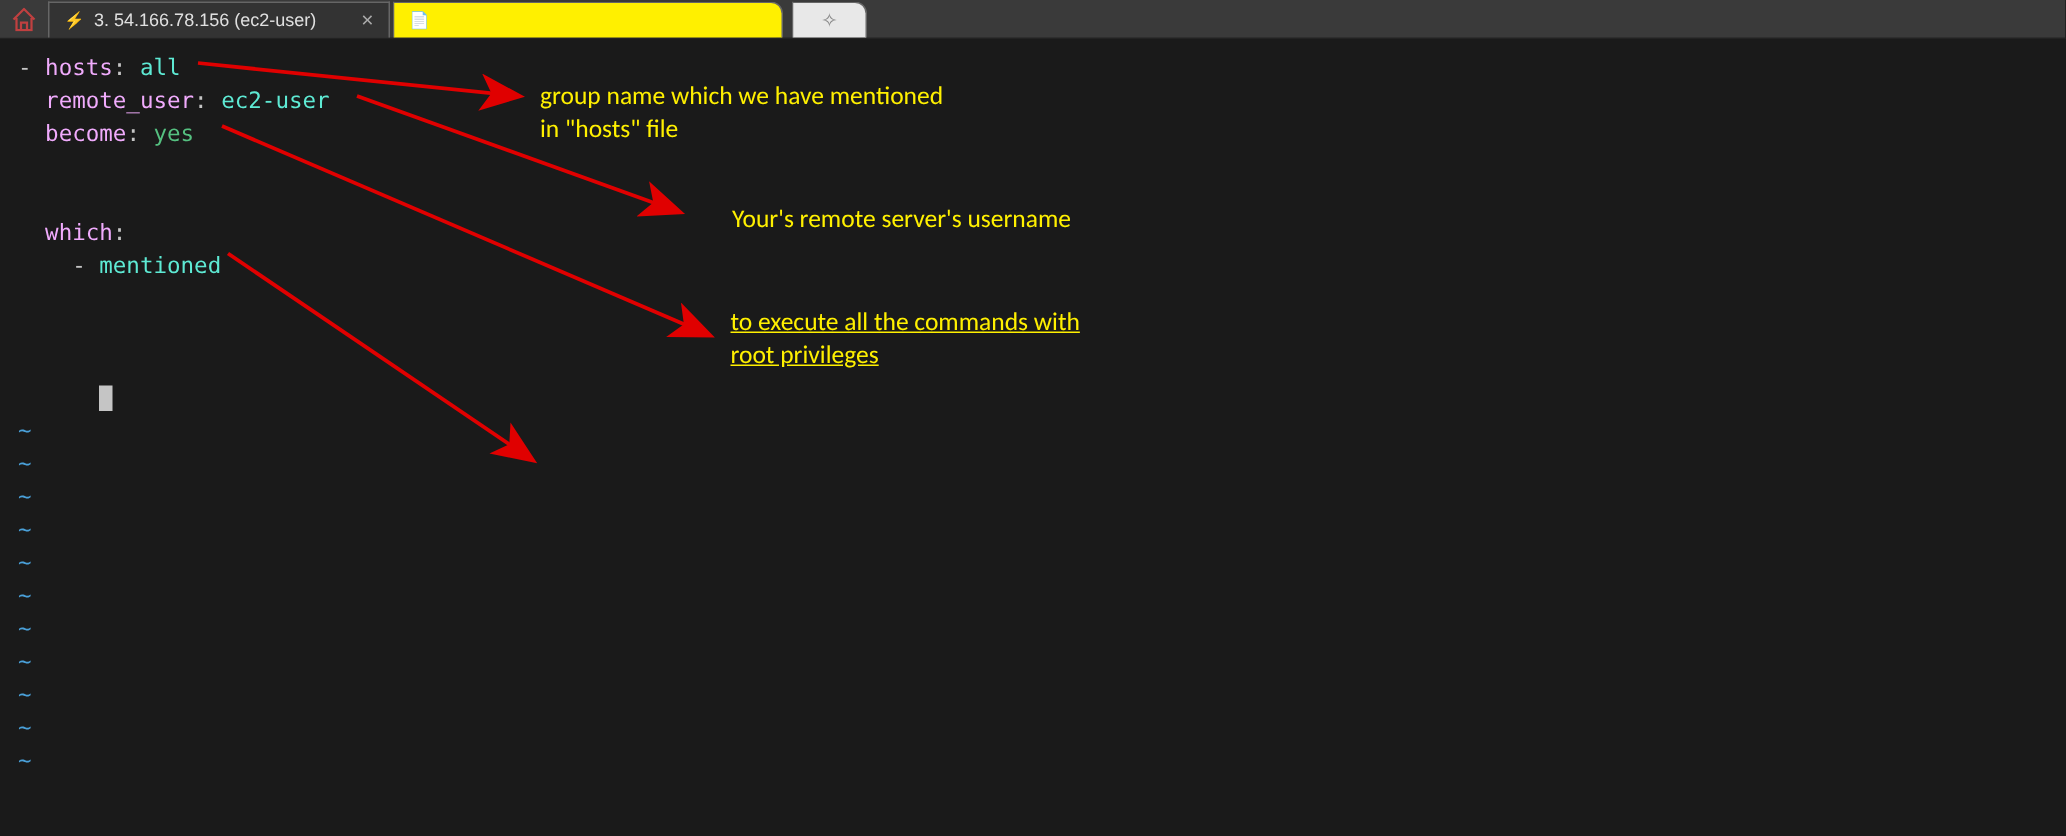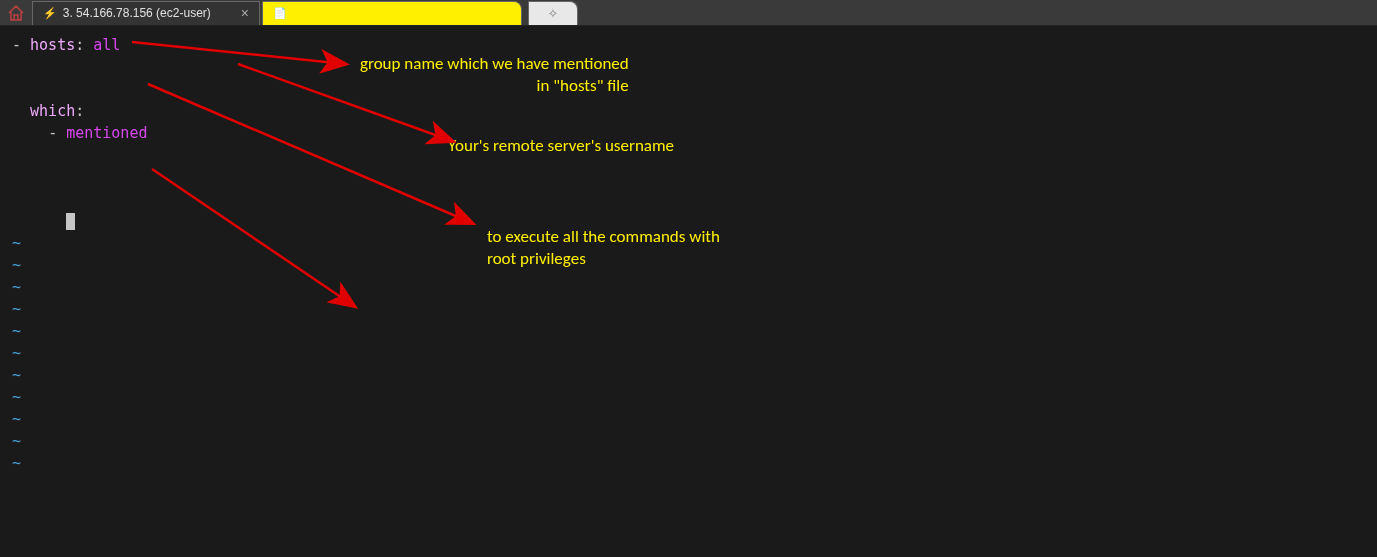--- a/index.html
+++ b/index.html
@@ -94,7 +94,7 @@
     .line { white-space: pre; }
     .dash { color: #c5c5c5; }
     .key { color: #f0abfc; }
-    .value { color: #d946ef; }
+    .value { color: #5eead4; }
     .value-green { color: #55c080; }
     .colon { color: #c5c5c5; }
     .tilde-lines {

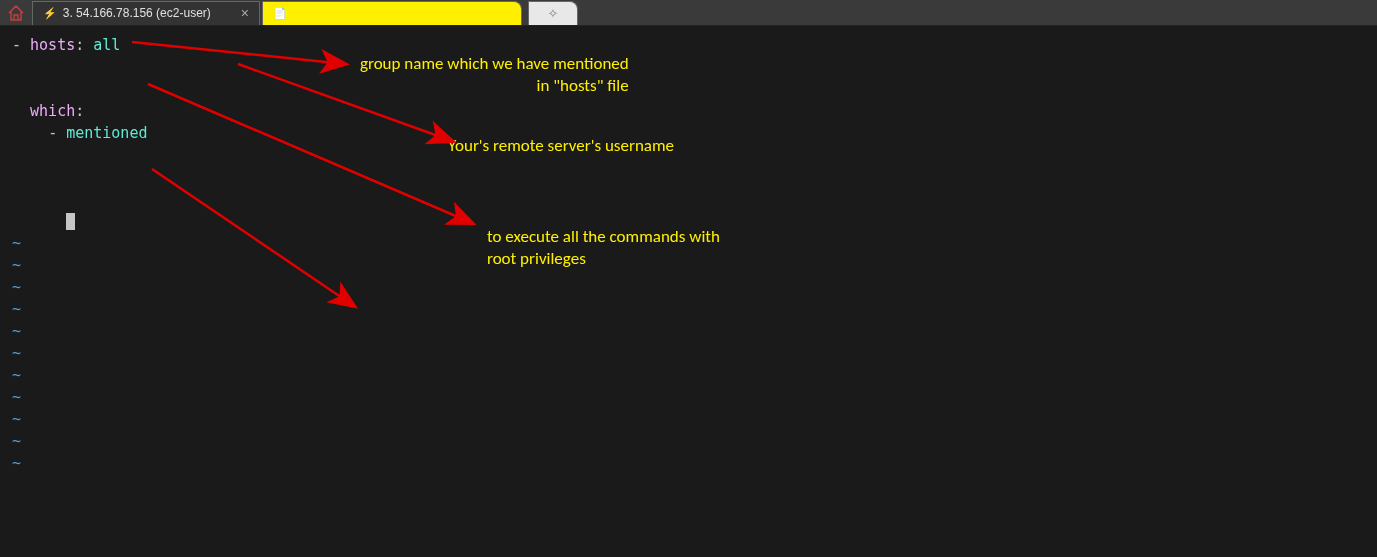--- a/index.html
+++ b/index.html
@@ -155,6 +155,7 @@
 
 <div class="editor">
   <div class="line"><span class="dash">- </span><span class="key">hosts</span><span class="colon">: </span><span class="value">all</span></div>
+  <div class="line"><span>  </span><span class="key">remote_user</span><span class="colon">: </span><span class="value">ec2-user</span></div>
   <div class="line">&nbsp;</div>
   <div class="line">&nbsp;</div>
   <div class="line"><span>  </span><span class="key">which</span><span class="colon">:</span></div>

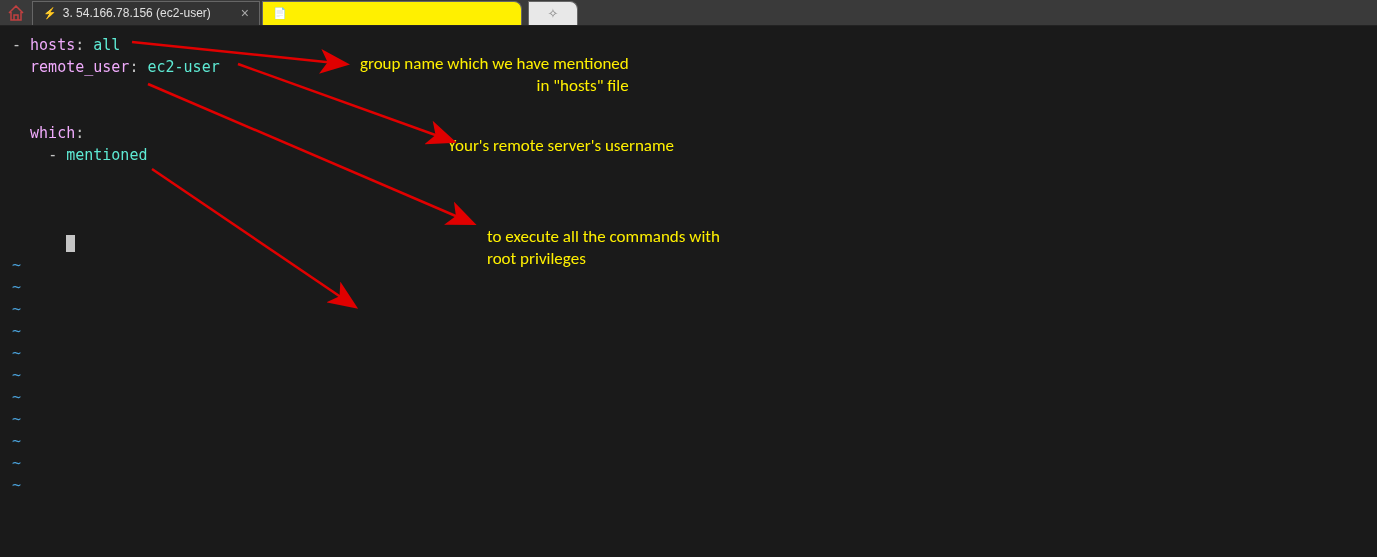--- a/index.html
+++ b/index.html
@@ -178,7 +178,7 @@
     <div>~</div>
   </div>
 
-  <div class="annotation" style="left:360px; top:27px;text-align:right;">group name which we have mentioned
+  <div class="annotation" style="left:360px; top:27px;">group name which we have mentioned
 in "hosts" file</div>
   <div class="annotation" style="left:448px; top:109px;">Your's remote server's username</div>
   <div class="annotation" style="left:487px; top:200px;">to execute all the commands  with

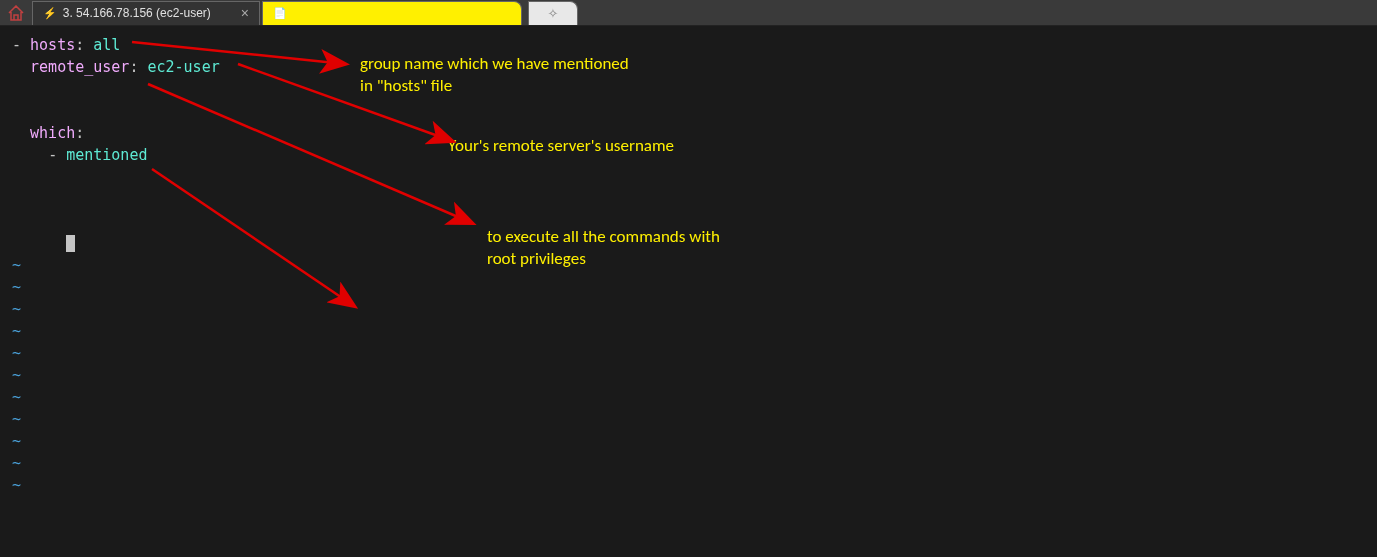--- a/index.html
+++ b/index.html
@@ -156,6 +156,7 @@
 <div class="editor">
   <div class="line"><span class="dash">- </span><span class="key">hosts</span><span class="colon">: </span><span class="value">all</span></div>
   <div class="line"><span>  </span><span class="key">remote_user</span><span class="colon">: </span><span class="value">ec2-user</span></div>
+  <div class="line"><span>  </span><span class="key">become</span><span class="colon">: </span><span class="value-green">yes</span></div>
   <div class="line">&nbsp;</div>
   <div class="line">&nbsp;</div>
   <div class="line"><span>  </span><span class="key">which</span><span class="colon">:</span></div>

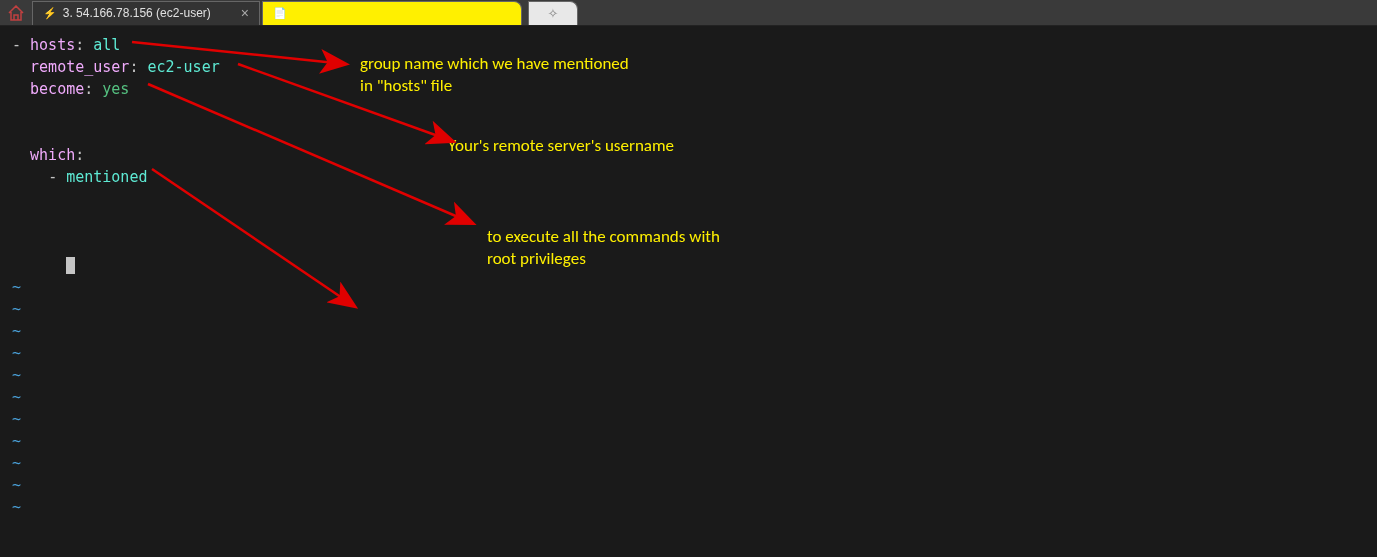--- a/index.html
+++ b/index.html
@@ -181,7 +181,7 @@
 
   <div class="annotation" style="left:360px; top:27px;">group name which we have mentioned
 in "hosts" file</div>
-  <div class="annotation" style="left:448px; top:109px;">Your's remote server's username</div>
+  <div class="annotation" style="left:488px; top:109px;">Your's remote server's username</div>
   <div class="annotation" style="left:487px; top:200px;">to execute all the commands  with
 root privileges</div>
 

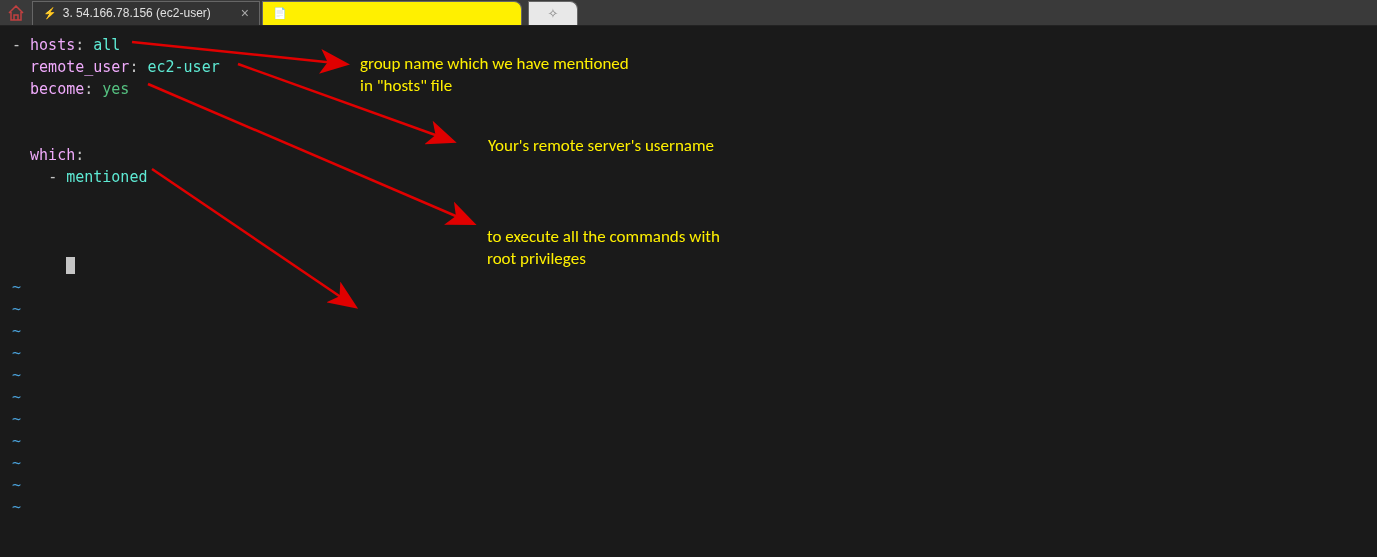--- a/index.html
+++ b/index.html
@@ -182,7 +182,7 @@
   <div class="annotation" style="left:360px; top:27px;">group name which we have mentioned
 in "hosts" file</div>
   <div class="annotation" style="left:488px; top:109px;">Your's remote server's username</div>
-  <div class="annotation" style="left:487px; top:200px;">to execute all the commands  with
+  <div class="annotation" style="left:487px; top:178px;text-decoration:underline;">to execute all the commands  with
 root privileges</div>
 
   <svg class="arrow-svg" width="1377" height="557" style="left:0;top:0;">

